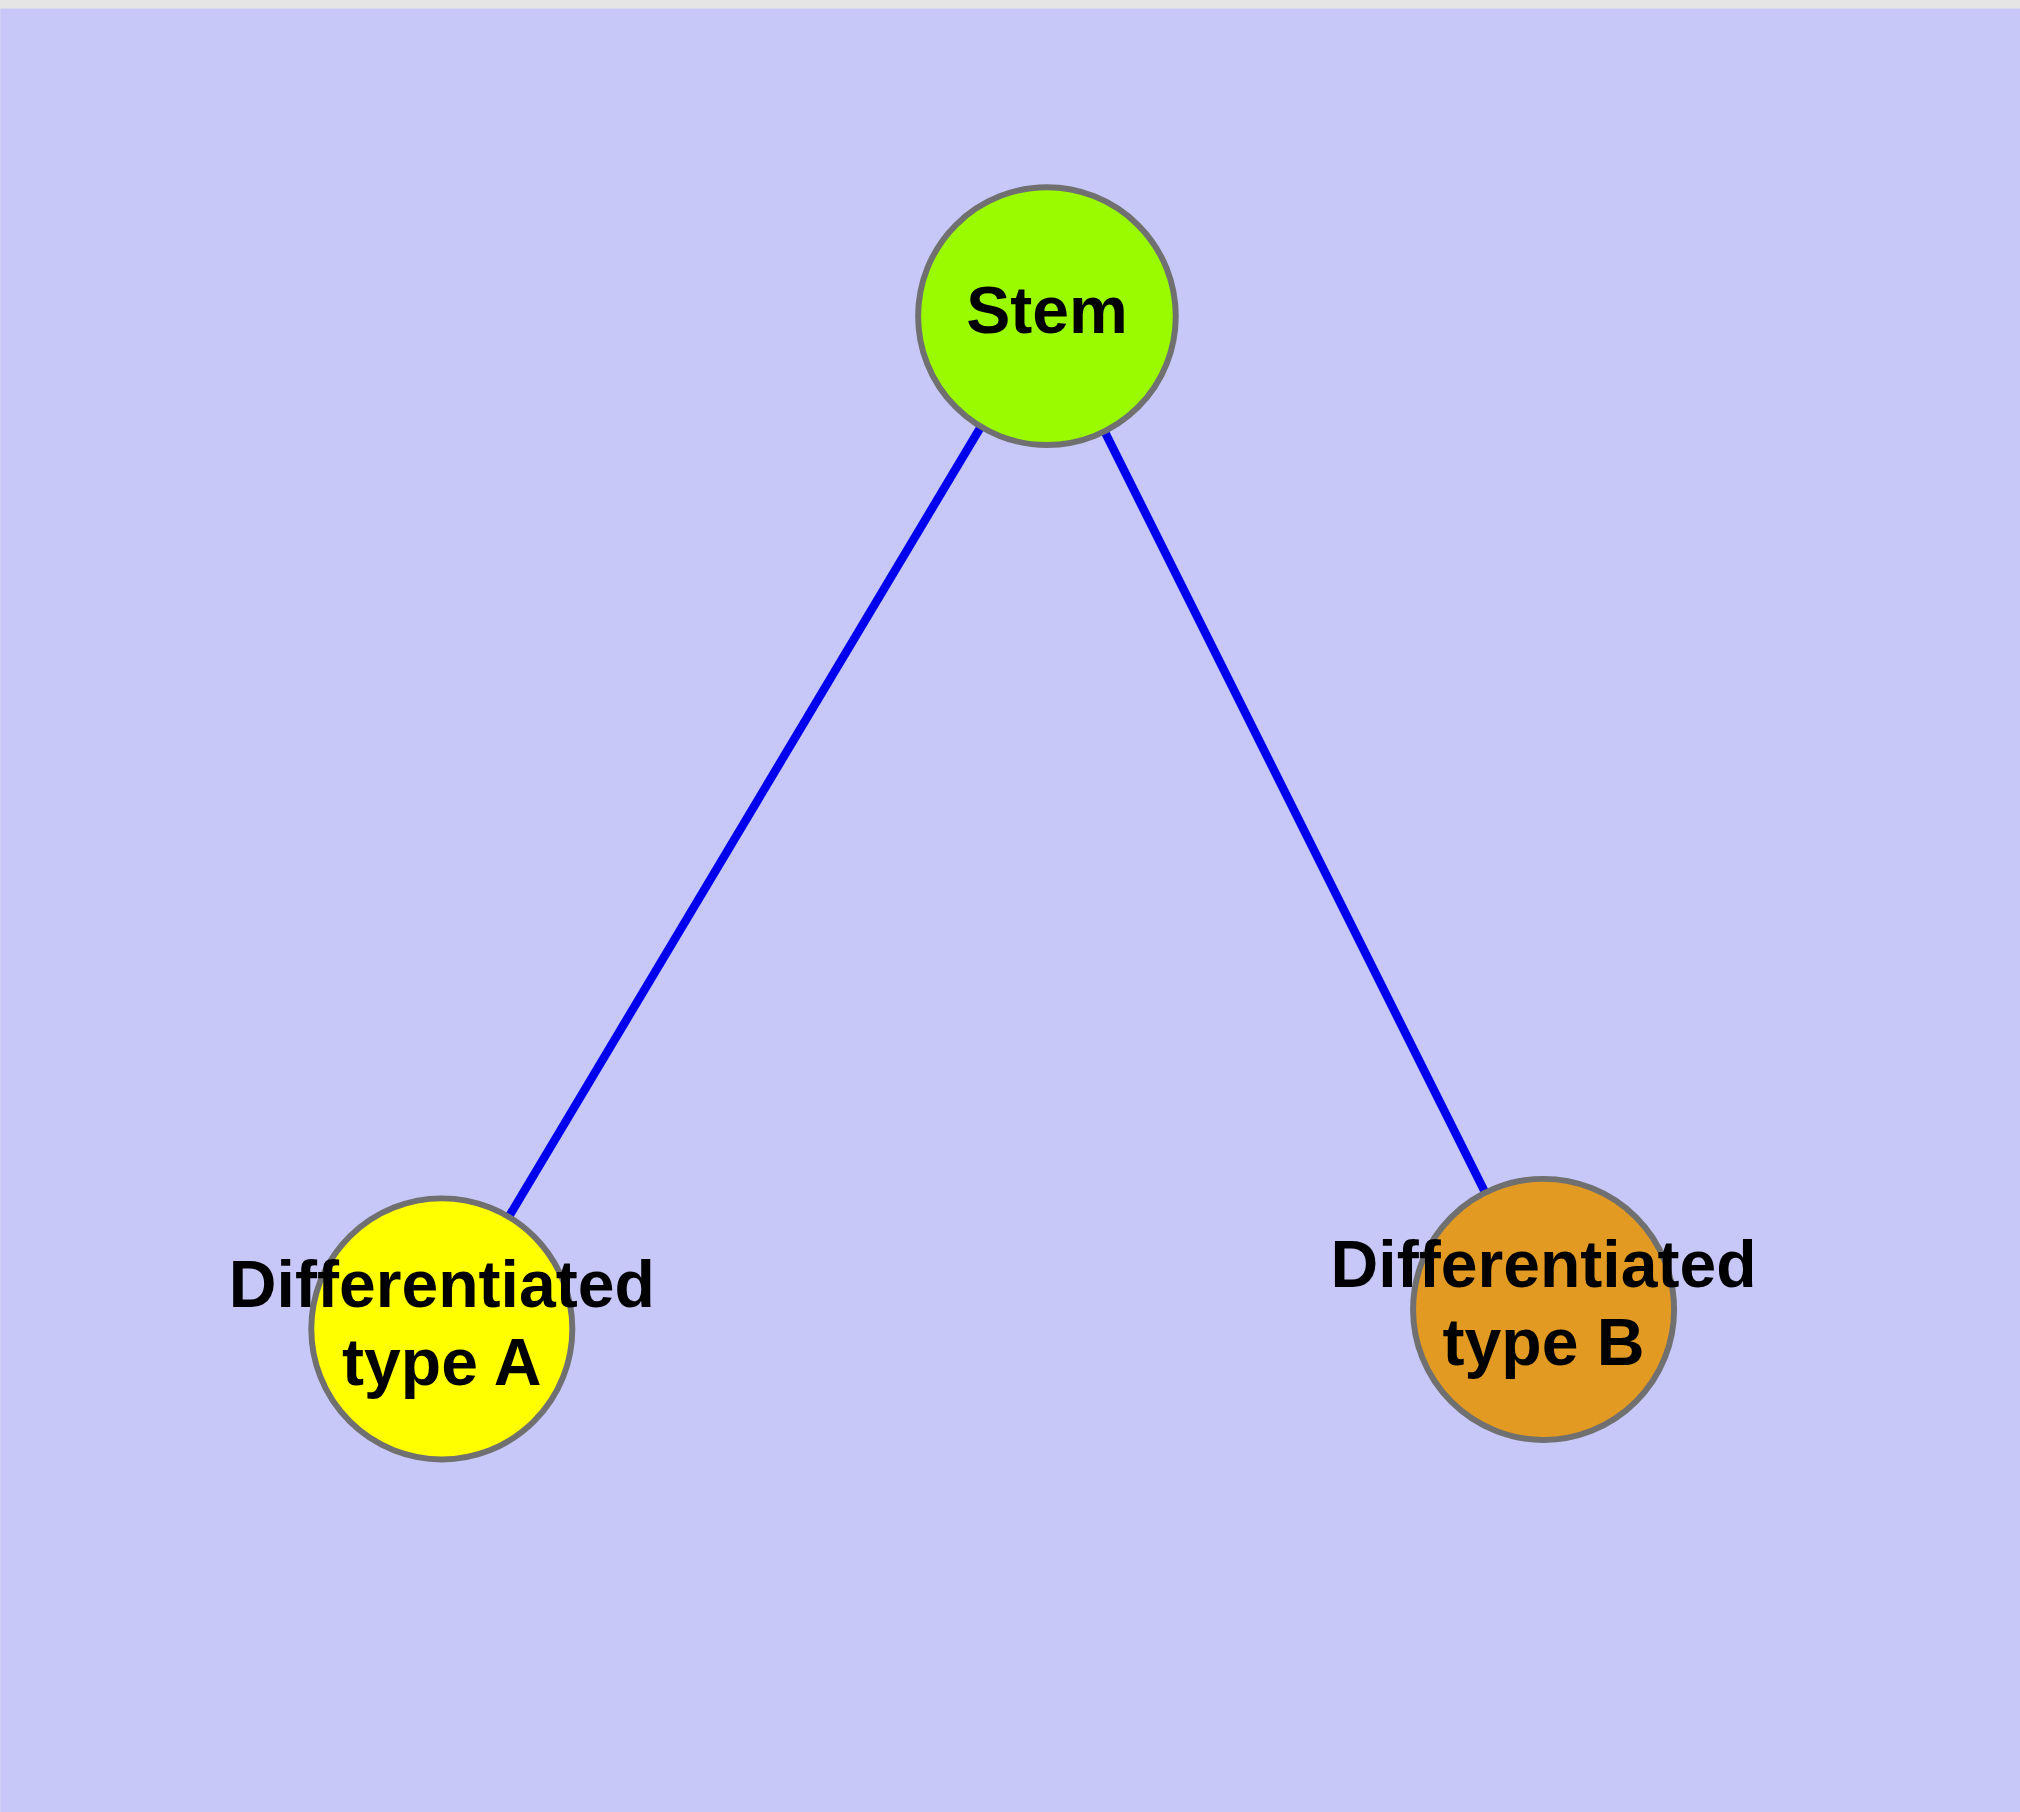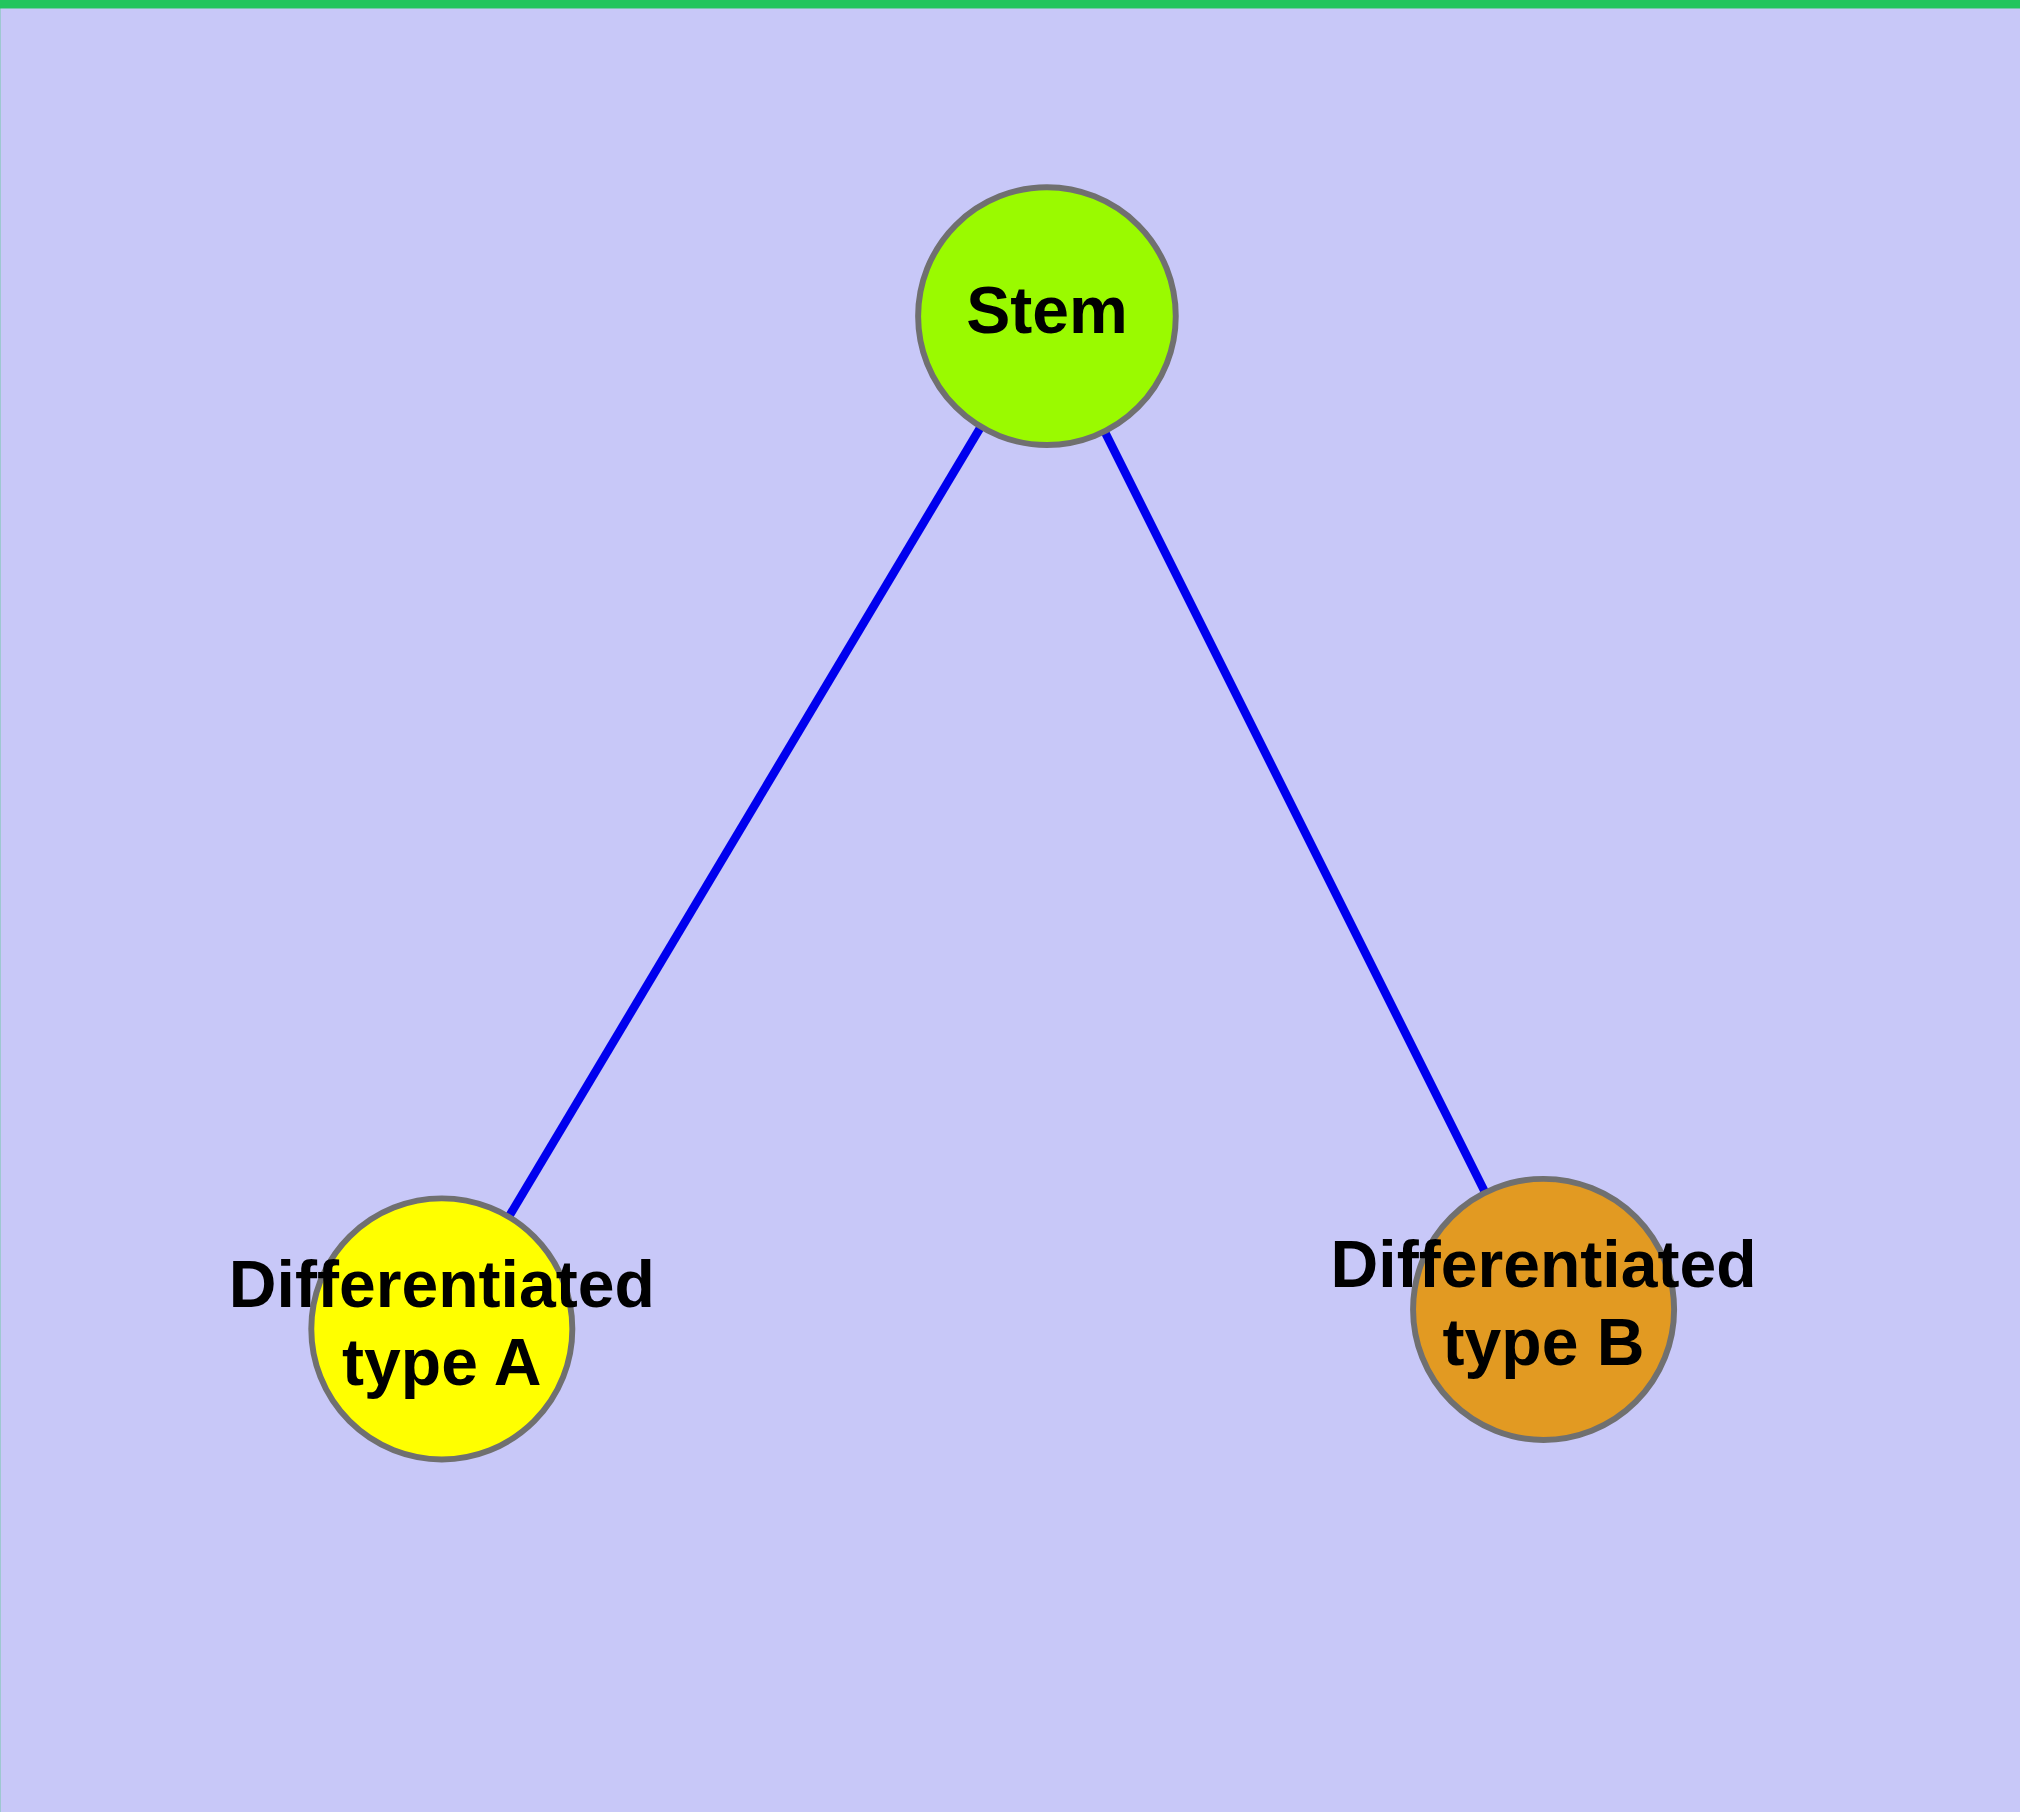--- a/index.html
+++ b/index.html
@@ -18,7 +18,7 @@
     position: relative;
     width: 2021px;
     height: 1812px;
-    background: #22c55e;
+    background: #e5e5e5;
   }
   #graph-svg {
     position: absolute;

